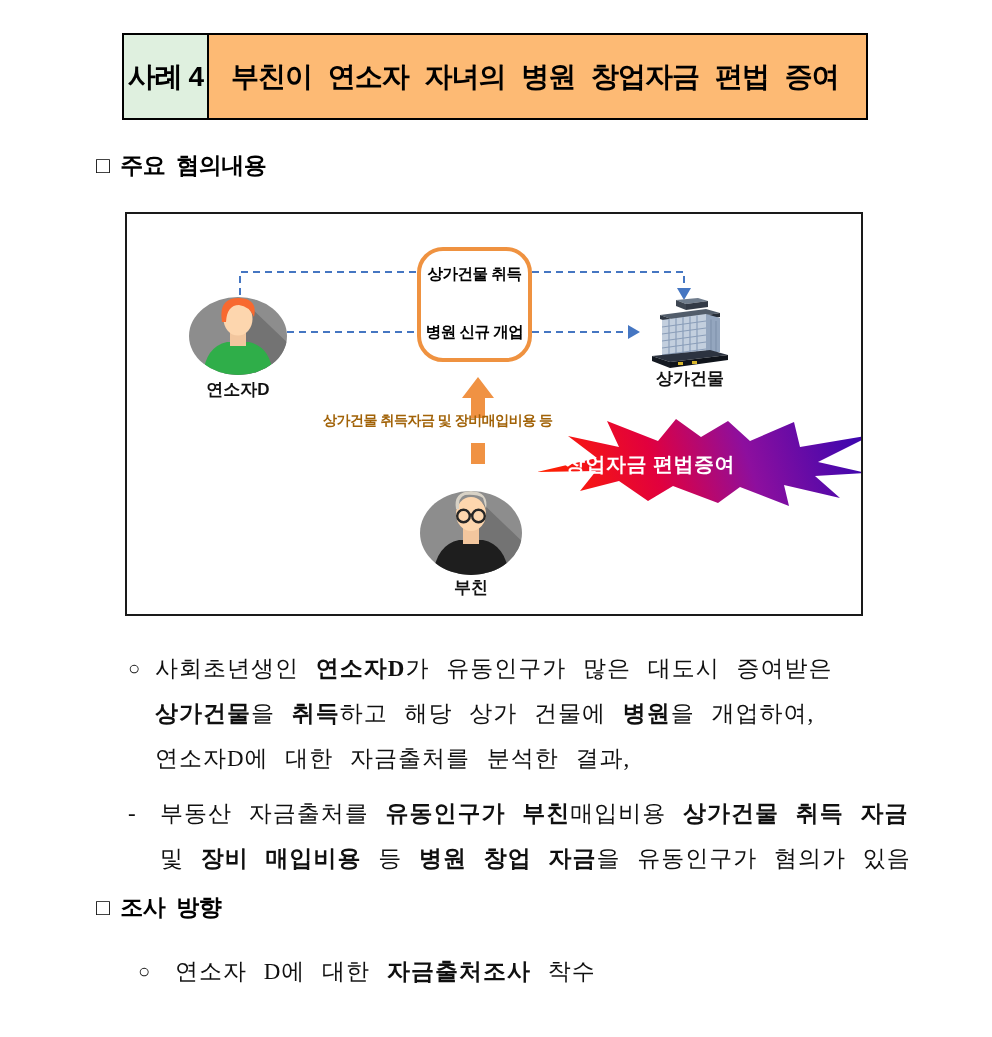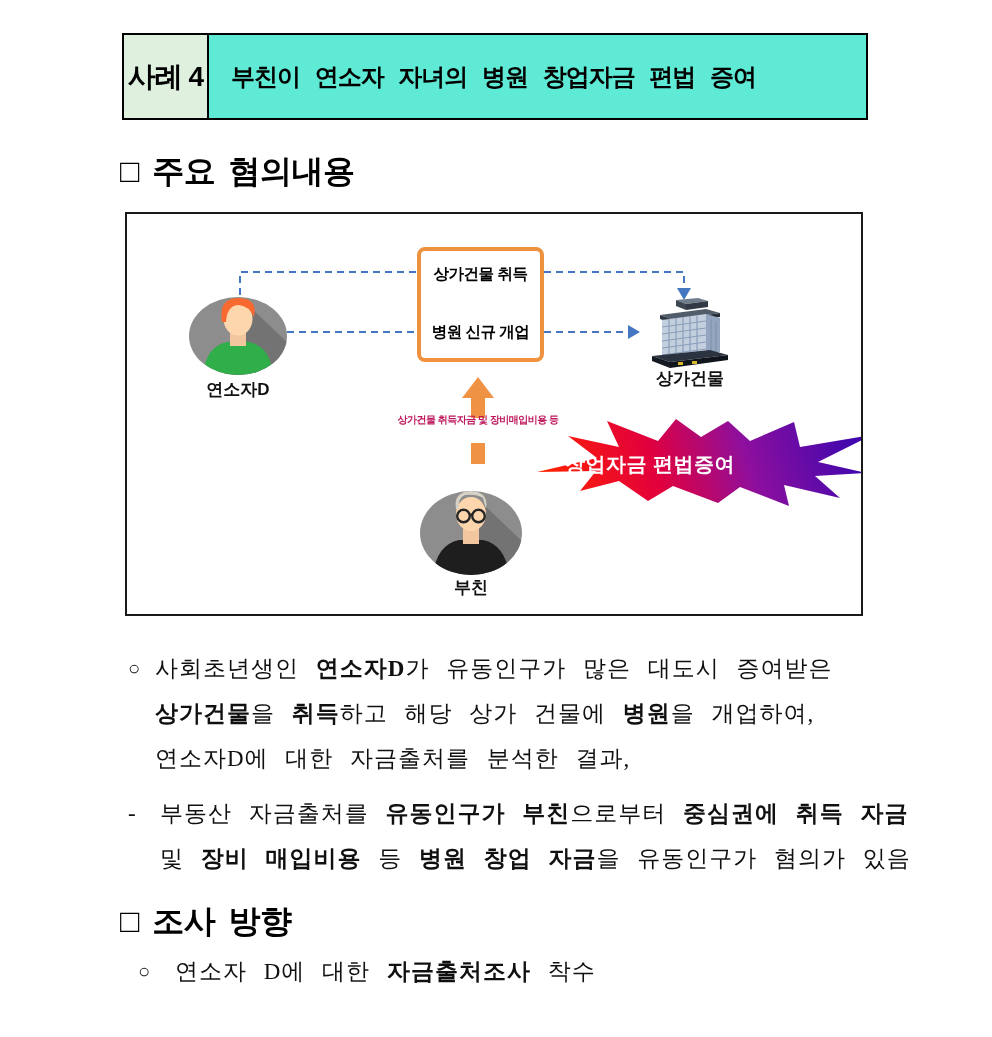--- a/index.html
+++ b/index.html
@@ -8,7 +8,7 @@
 
   
   .header-table{position:absolute;left:122px;top:33px;width:746px;height:87px;
-        border:2px solid #000;box-sizing:border-box;display:flex;background:#5eead4;}
+        border:2px solid #000;box-sizing:border-box;display:flex;background:#fdba74;}
   .case-cell{width:85px;background:#dff0df;border-right:2px solid #000;box-sizing:border-box;
         display:flex;align-items:center;justify-content:center;
         font-weight:bold;font-size:28px;letter-spacing:-1px;}

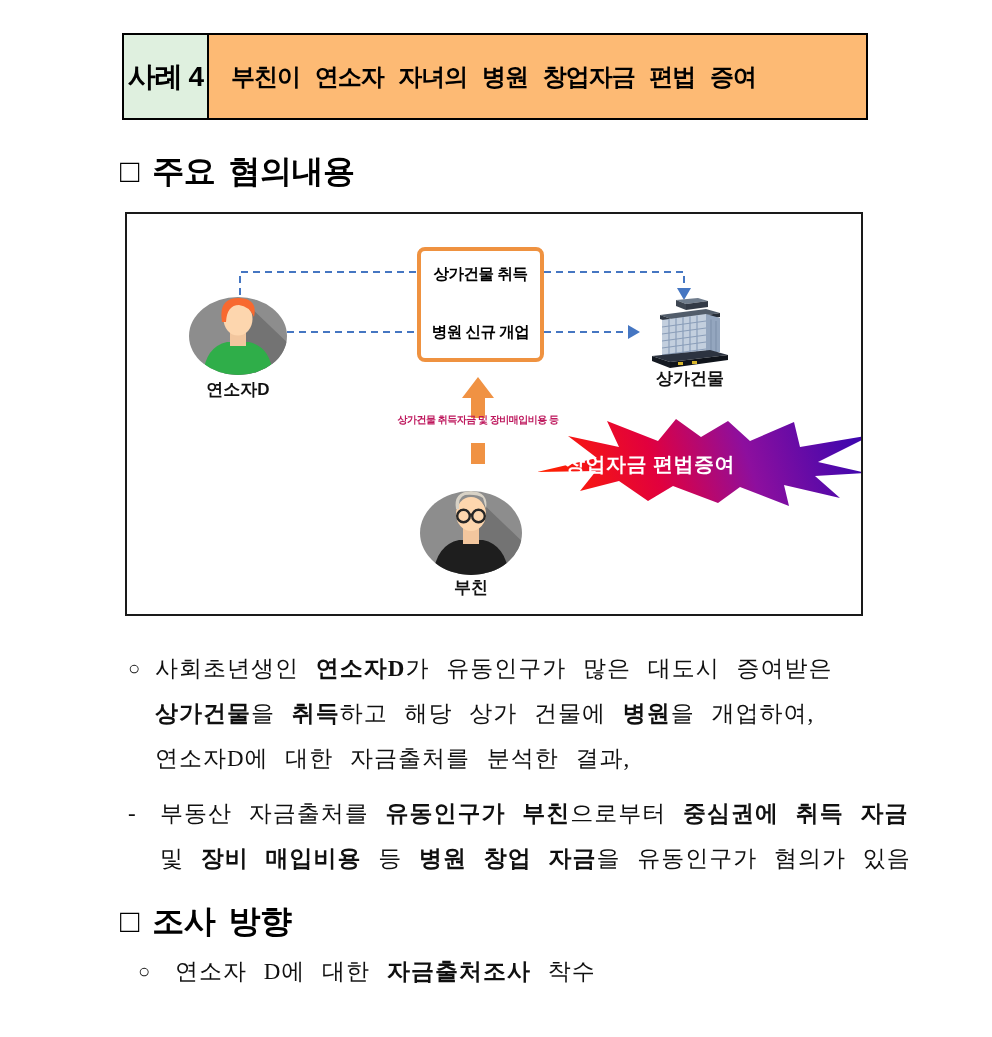--- a/index.html
+++ b/index.html
@@ -13,7 +13,7 @@
         display:flex;align-items:center;justify-content:center;
         font-weight:bold;font-size:28px;letter-spacing:-1px;}
   .title-cell{flex:1;display:flex;align-items:center;padding-left:22px;
-        font-weight:bold;font-size:24px;letter-spacing:-1px;word-spacing:9px;}
+        font-weight:bold;font-size:28px;letter-spacing:-1px;word-spacing:9px;}
 
   
   .section-heading{position:absolute;left:120px;font-size:32px;font-weight:bold;

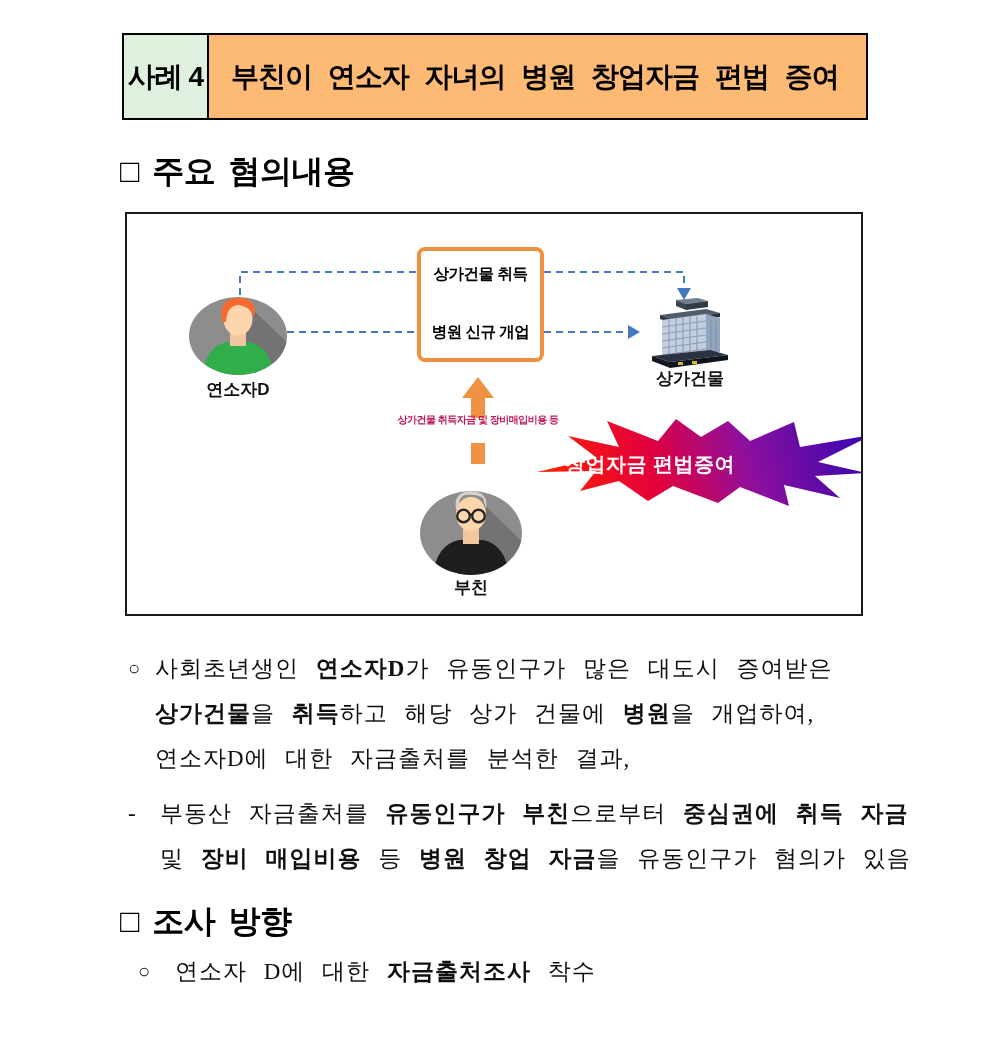--- a/index.html
+++ b/index.html
@@ -16,7 +16,7 @@
         font-weight:bold;font-size:28px;letter-spacing:-1px;word-spacing:9px;}
 
   
-  .section-heading{position:absolute;left:120px;font-size:32px;font-weight:bold;
+  .section-heading{position:absolute;left:96px;font-size:23px;font-weight:bold;
         letter-spacing:-0.5px;word-spacing:5px;}
   #heading1{top:150px;}
   #heading2{top:892px;margin-top:8px;}

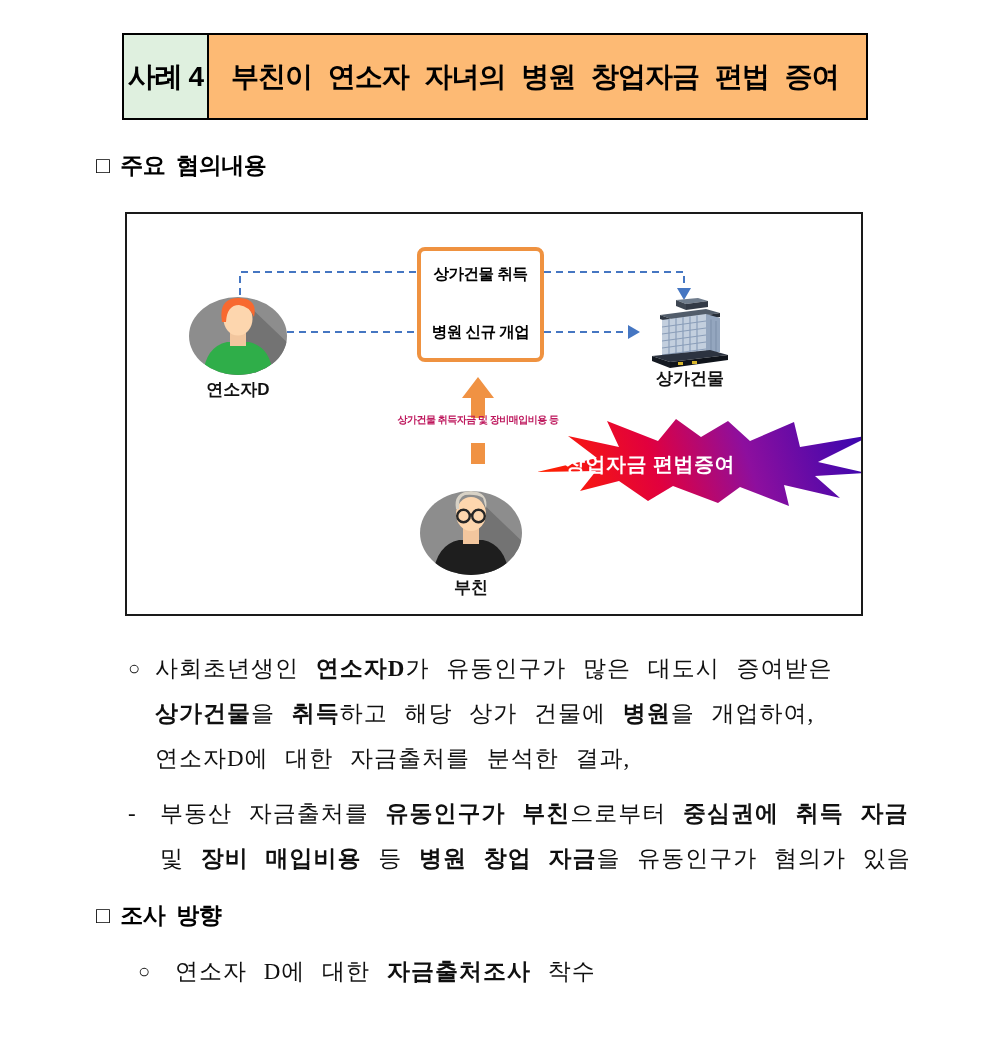--- a/index.html
+++ b/index.html
@@ -29,8 +29,8 @@
   .dlabel{font-family:"Liberation Sans",sans-serif;font-weight:bold;font-size:17px;fill:#111;}
   .burst-label{font-family:"Liberation Sans",sans-serif;font-weight:bold;font-size:20px;
         fill:#ffffff;letter-spacing:0.5px;}
-  .flow-box{position:absolute;left:290px;top:33px;width:127px;height:115px;box-sizing:border-box;
-        border:4px solid #ef9240;border-radius:8px;background:#fff;
+  .flow-box{position:absolute;left:290px;top:33px;width:115px;height:115px;box-sizing:border-box;
+        border:4px solid #ef9240;border-radius:26px;background:#fff;
         display:flex;flex-direction:column;justify-content:space-between;padding:13px 0 15px;}
   .flow-box-line{text-align:center;font-weight:bold;font-size:15.5px;letter-spacing:-0.5px;}
   .red-note{position:absolute;left:196px;top:198px;width:310px;text-align:center;

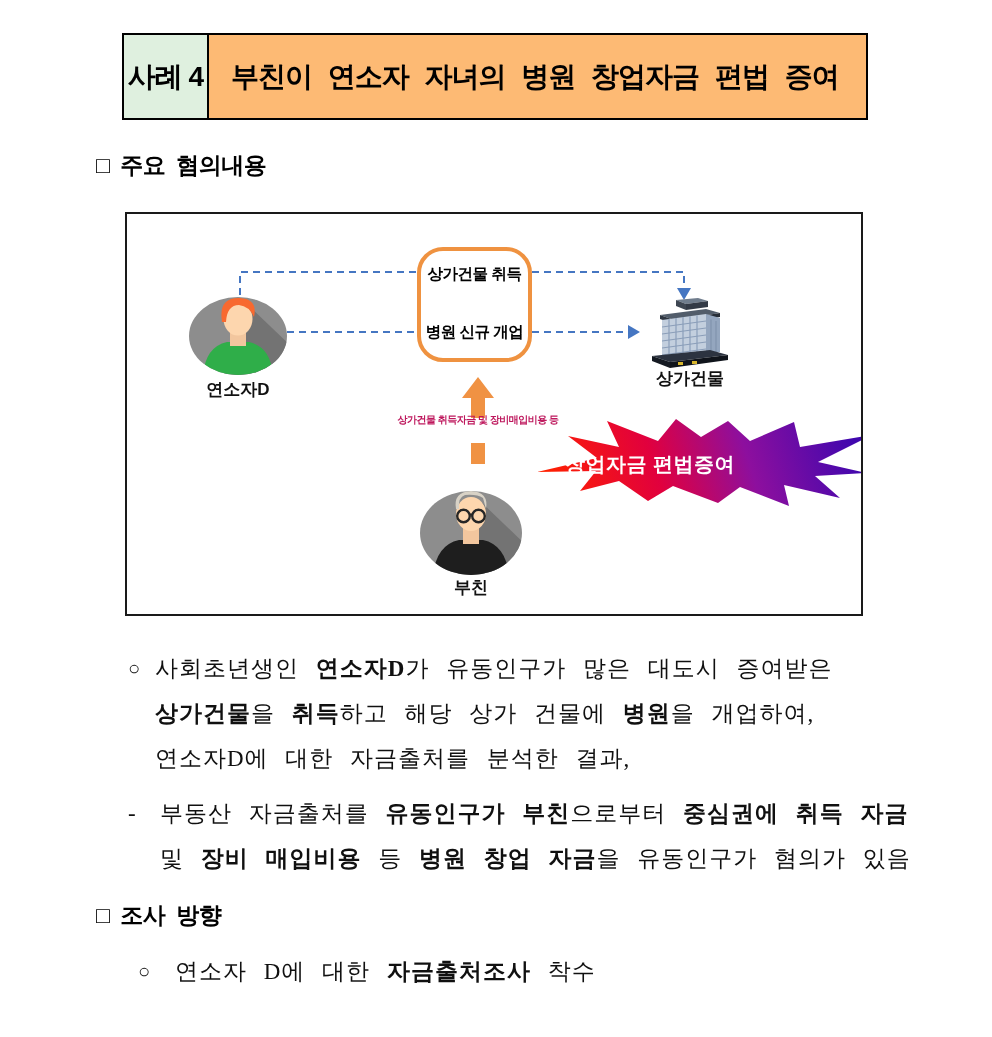--- a/index.html
+++ b/index.html
@@ -33,8 +33,8 @@
         border:4px solid #ef9240;border-radius:26px;background:#fff;
         display:flex;flex-direction:column;justify-content:space-between;padding:13px 0 15px;}
   .flow-box-line{text-align:center;font-weight:bold;font-size:15.5px;letter-spacing:-0.5px;}
-  .red-note{position:absolute;left:196px;top:198px;width:310px;text-align:center;
-        color:#be185d;font-weight:bold;font-size:10px;line-height:16px;letter-spacing:-0.5px;}
+  .red-note{position:absolute;left:196px;top:198px;width:310px;
+        color:#a16207;font-weight:bold;font-size:14px;line-height:16px;letter-spacing:-0.5px;}
 
   
   .body-para{position:absolute;font-family:"Liberation Serif",serif;font-size:23px;

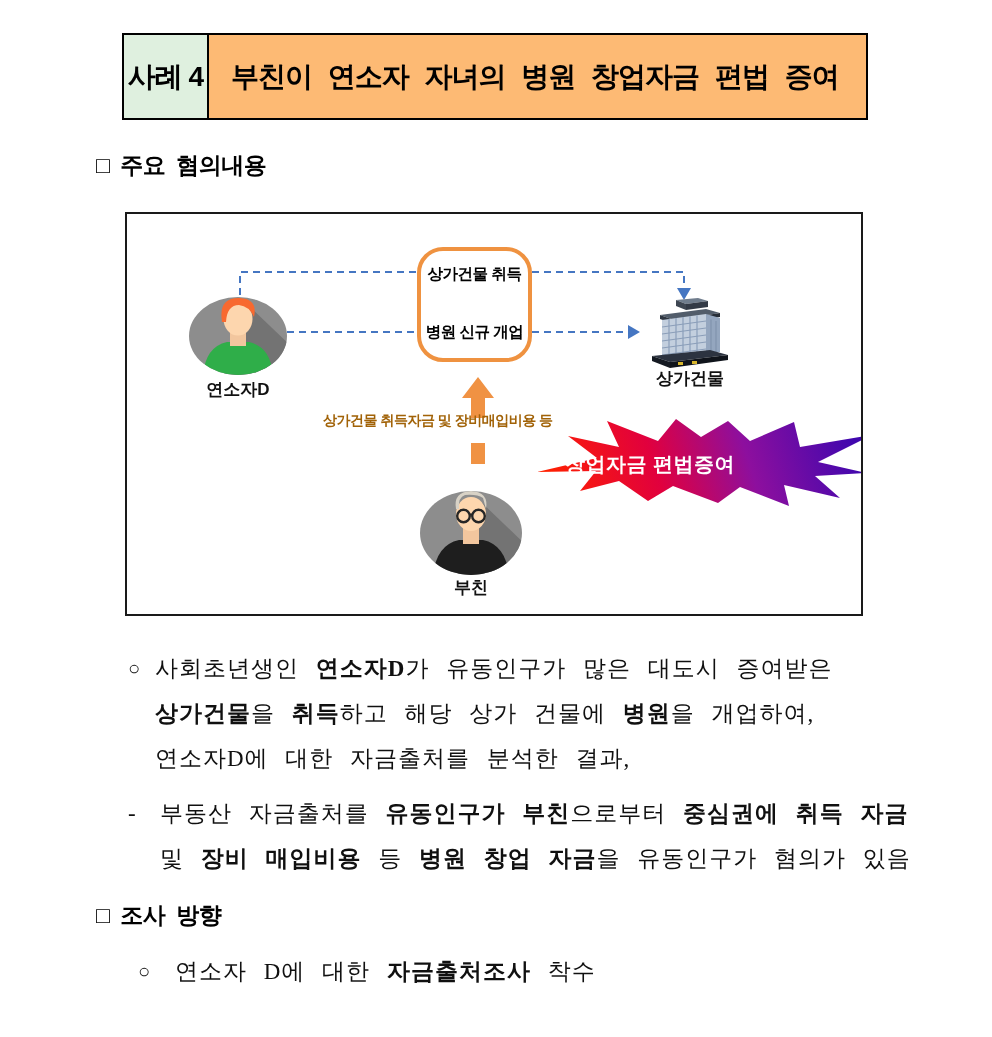--- a/index.html
+++ b/index.html
@@ -166,7 +166,7 @@
 
   <div class="body-para" id="para2">
     <span class="bullet">-</span>
-    <span class="para-text"><span>부동산 자금출처를 </span><span class="b">유동인구가 부친</span><span>으로부터 </span><span class="b">중심권에 취득 자금</span><span>
+    <span class="para-text"><span>부동산 자금출처를 </span><span class="b">유동인구가 부친</span><span>매입비용 </span><span class="b">중심권에 취득 자금</span><span>
 및 </span><span class="b">장비 매입비용</span><span> 등 </span><span class="b">병원 창업 자금</span><span>을 유동인구가 혐의가 있음</span></span>
   </div>
 

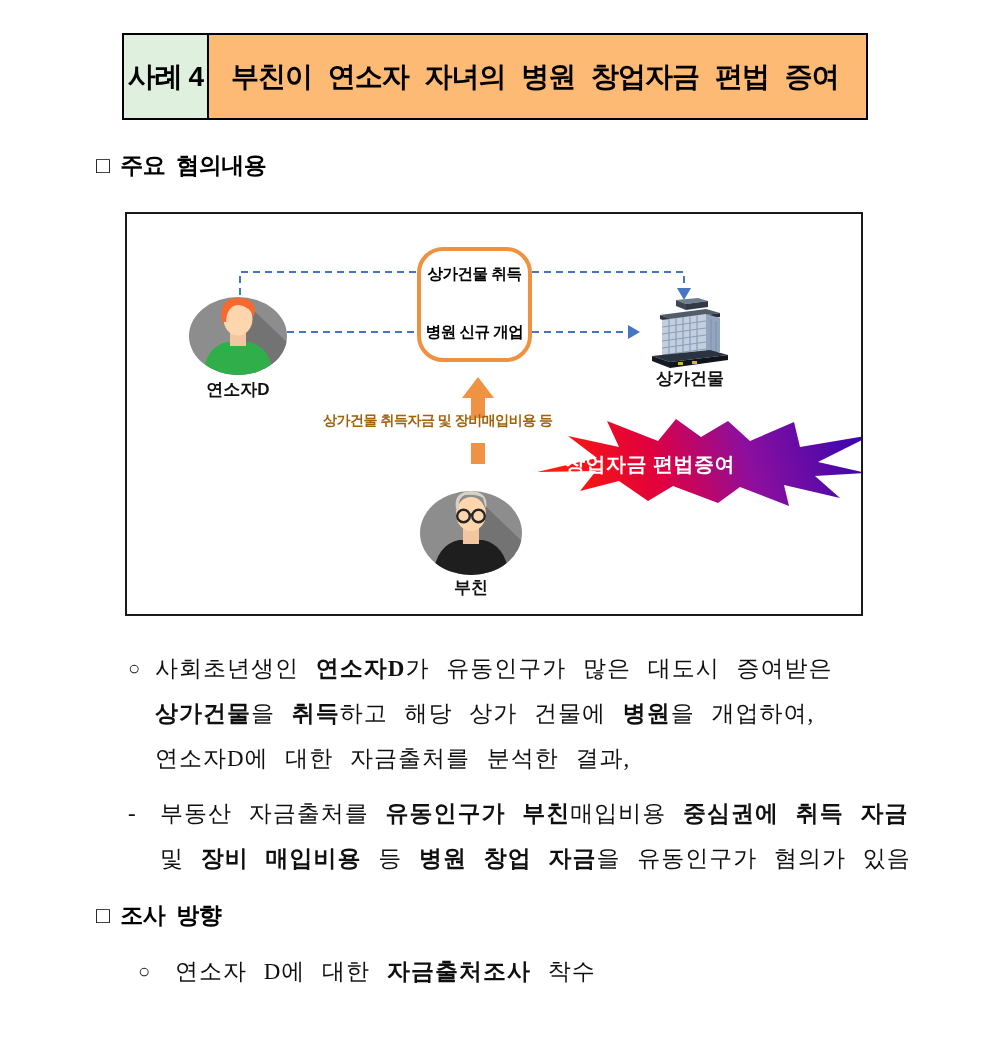--- a/index.html
+++ b/index.html
@@ -166,7 +166,7 @@
 
   <div class="body-para" id="para2">
     <span class="bullet">-</span>
-    <span class="para-text"><span>부동산 자금출처를 </span><span class="b">유동인구가 부친</span><span>매입비용 </span><span class="b">중심권에 취득 자금</span><span>
+    <span class="para-text"><span>부동산 자금출처를 </span><span class="b">유동인구가 부친</span><span>매입비용 </span><span class="b">상가건물 취득 자금</span><span>
 및 </span><span class="b">장비 매입비용</span><span> 등 </span><span class="b">병원 창업 자금</span><span>을 유동인구가 혐의가 있음</span></span>
   </div>
 

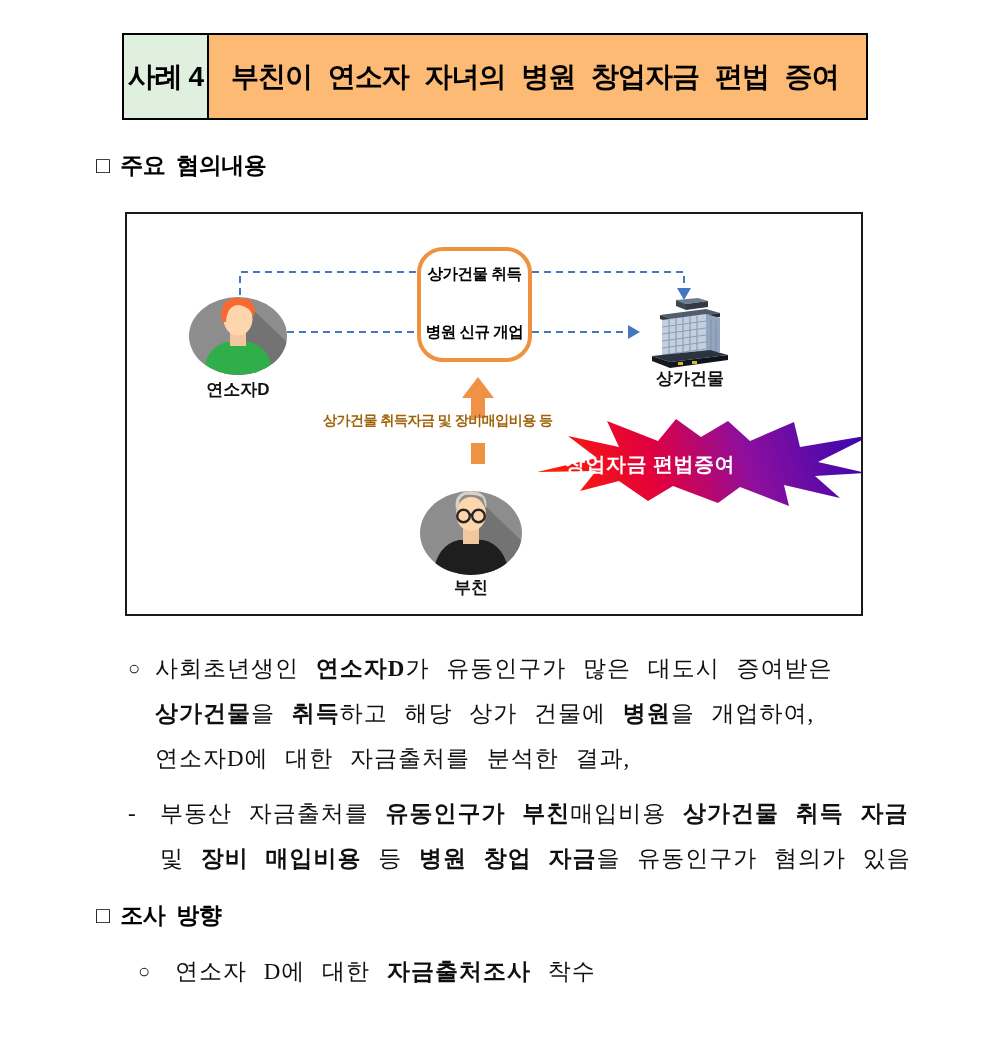--- a/index.html
+++ b/index.html
@@ -19,7 +19,7 @@
   .section-heading{position:absolute;left:96px;font-size:23px;font-weight:bold;
         letter-spacing:-0.5px;word-spacing:5px;}
   #heading1{top:150px;}
-  #heading2{top:892px;margin-top:8px;}
+  #heading2{top:892px;}
 
   
   .diagram{position:absolute;left:125px;top:212px;width:738px;height:404px;

